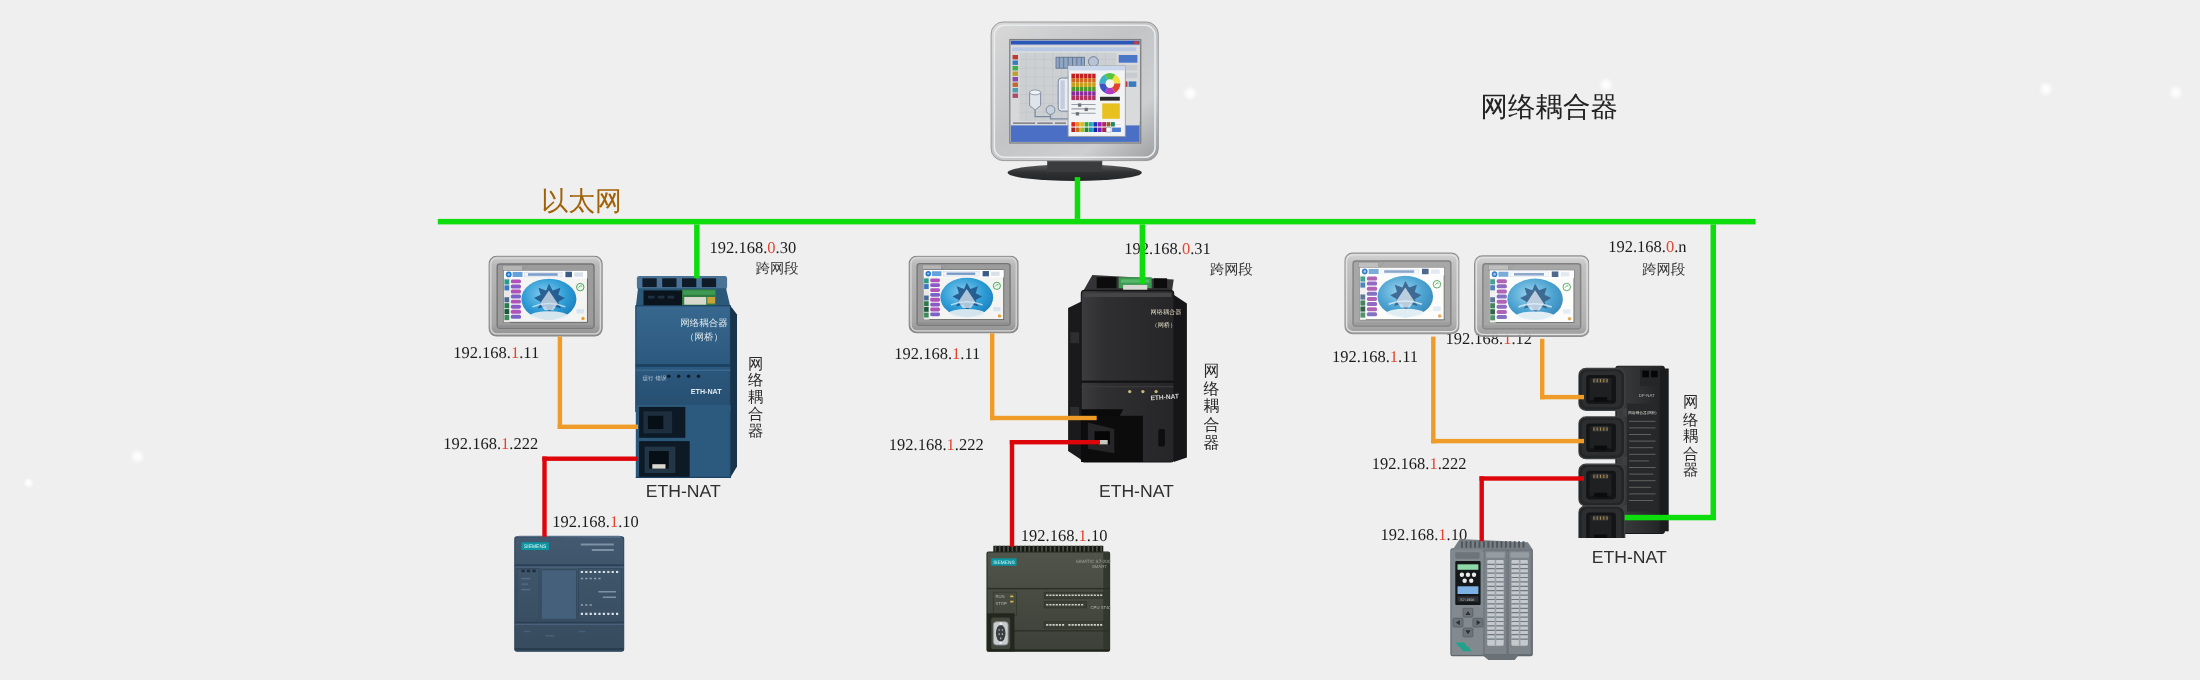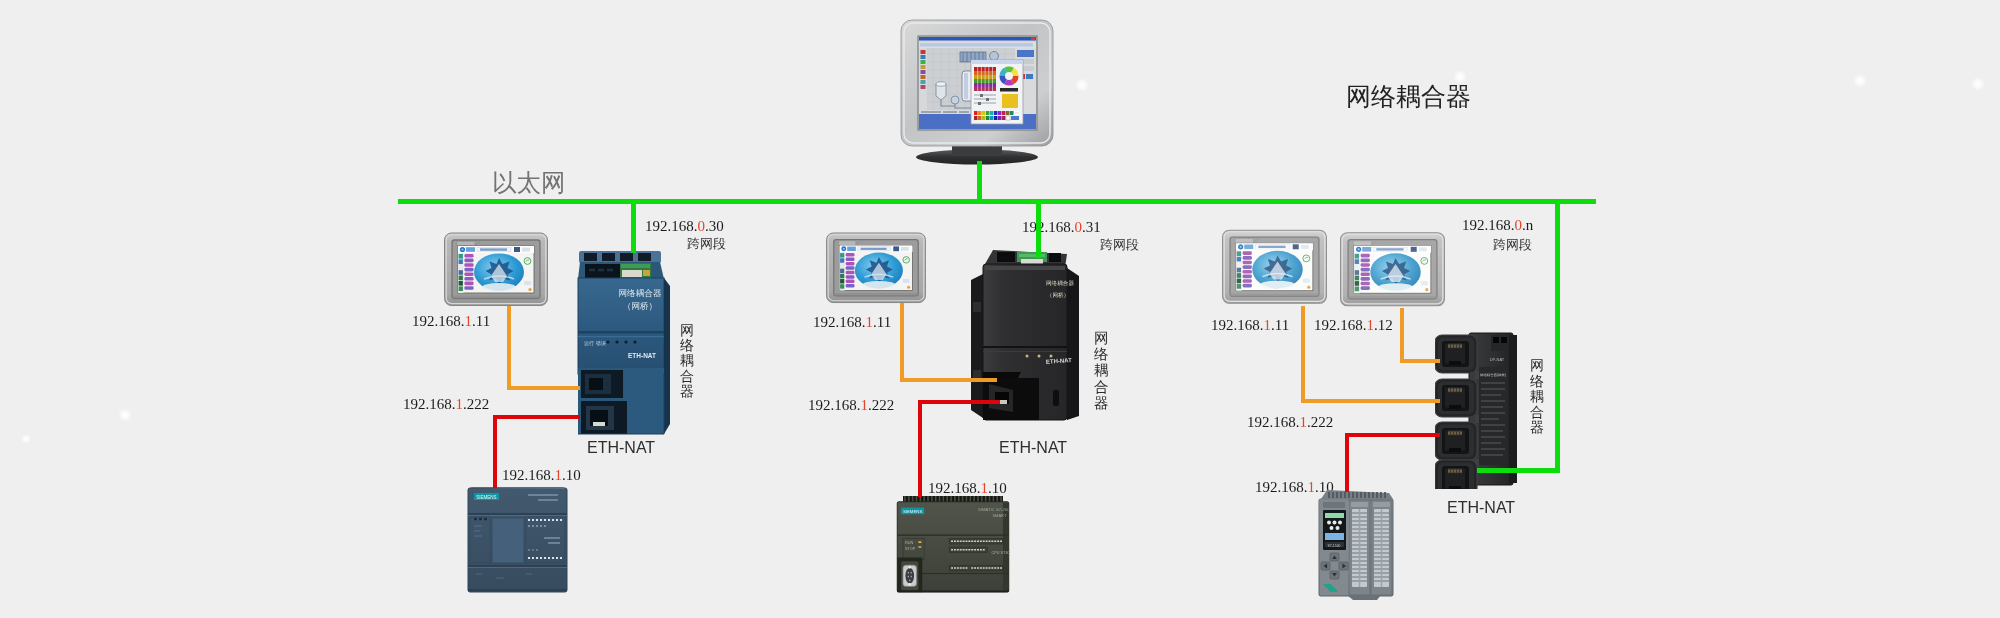--- a/index.html
+++ b/index.html
@@ -50,7 +50,7 @@
   <div class="ln r" style="left:1345px;top:433px;width:95px;height:4px;"></div>
   <div class="ln r" style="left:1345px;top:433px;width:4px;height:59px;"></div>
 
-  <div class="abs cn" style="left:492px;top:166px;font-size:24.5px;color:#737373;">以太网</div>
+  <div class="abs cn" style="left:492px;top:166px;font-size:24.5px;color:#a16207;">以太网</div>
   <div class="abs cn" style="left:1346px;top:80px;font-size:25px;color:#222;">网络耦合器</div>
 
   <div class="abs ip" style="left:645px;top:218px;text-align:right;">192.168.<b>0</b>.30</div>

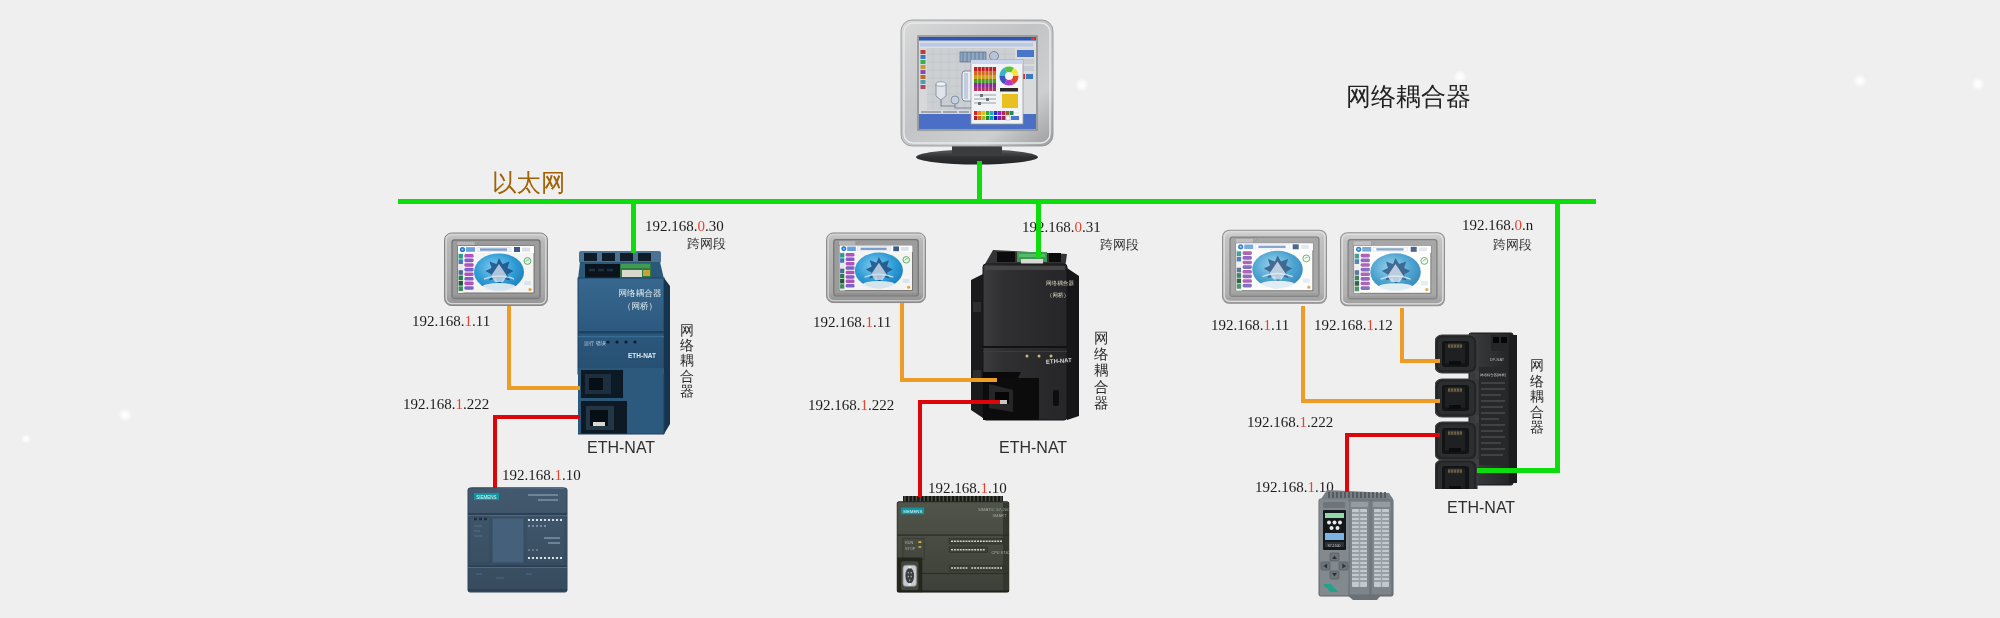--- a/index.html
+++ b/index.html
@@ -72,7 +72,7 @@
   <div class="abs ip" style="left:1462px;top:217px;">192.168.<b>0</b>.n</div>
   <div class="abs cn" style="left:1493px;top:236px;font-size:13px;">跨网段</div>
   <div class="abs ip" style="left:1211px;top:317px;">192.168.<b>1</b>.11</div>
-  <div class="abs ip" style="left:1314px;top:317px;">192.168.<b>1</b>.12</div>
+  <div class="abs ip" style="left:1314px;top:301px;">192.168.<b>1</b>.12</div>
   <div class="abs ip" style="left:1247px;top:414px;">192.168.<b>1</b>.222</div>
   <div class="abs cn" style="left:1447px;top:499px;font-size:16px;color:#2e2e2e;">ETH-NAT</div>
   <div class="abs ip" style="left:1255px;top:479px;">192.168.<b>1</b>.10</div>

